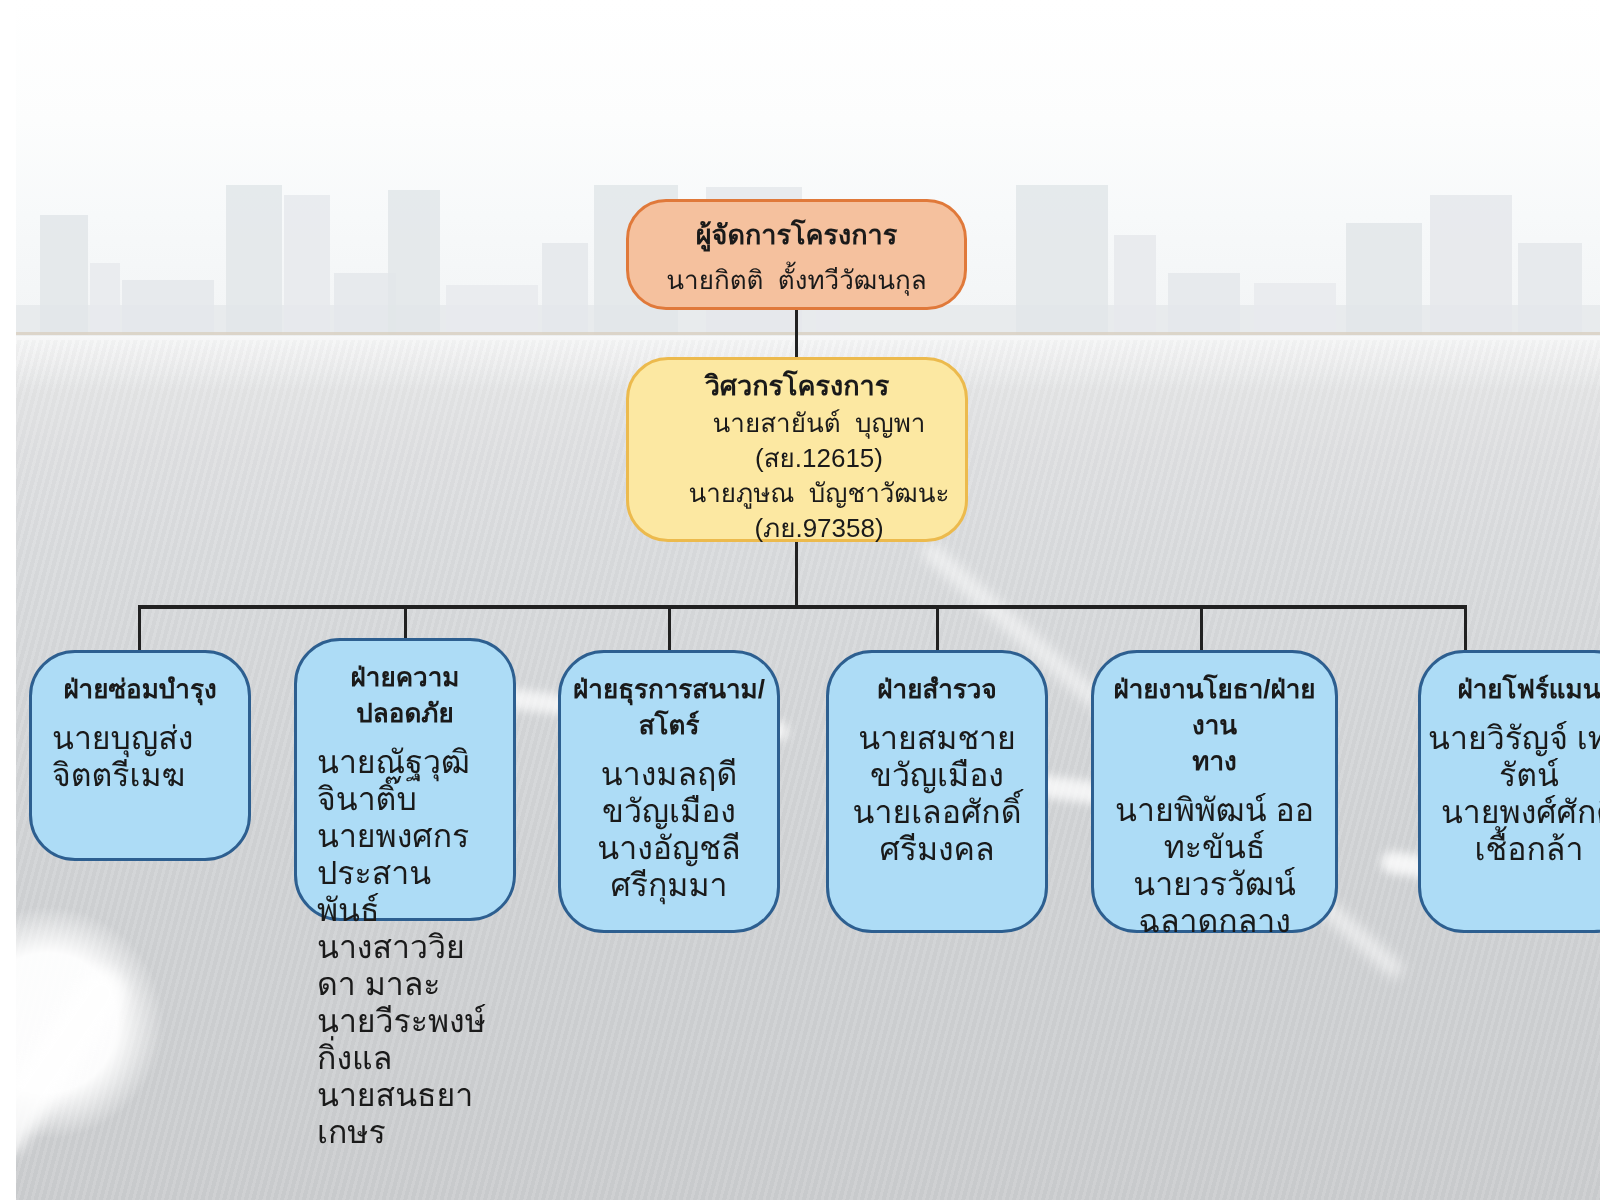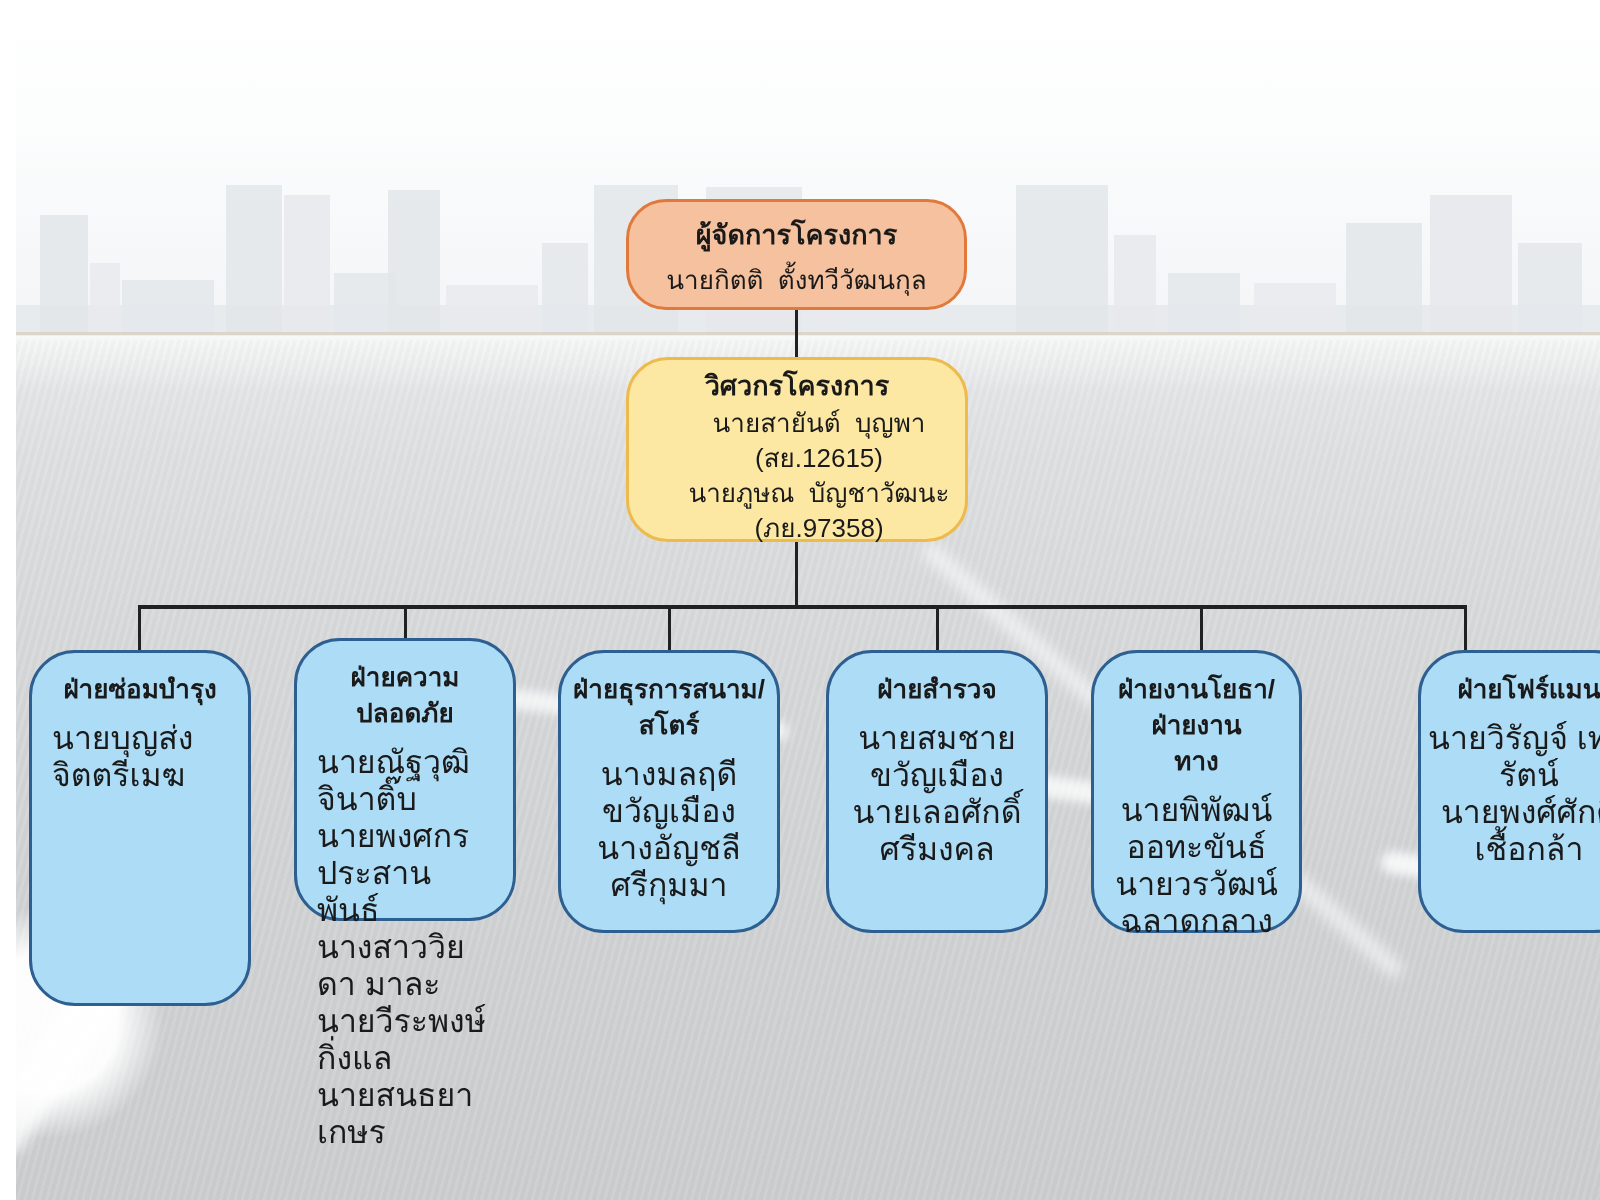--- a/index.html
+++ b/index.html
@@ -107,7 +107,7 @@
     </div>
   </div>
 
-  <div class="node node-dept" style="left:29px;top:650px;width:222px;height:356px">
+  <div class="node node-dept" style="left:29px;top:650px;width:222px;height:211px">
     <div class="dept-title t">ฝ่ายซ่อมบำรุง</div>
     <div class="dept-members members-left">
       <div class="t">นายบุญส่ง จิตตรีเมฆ</div>

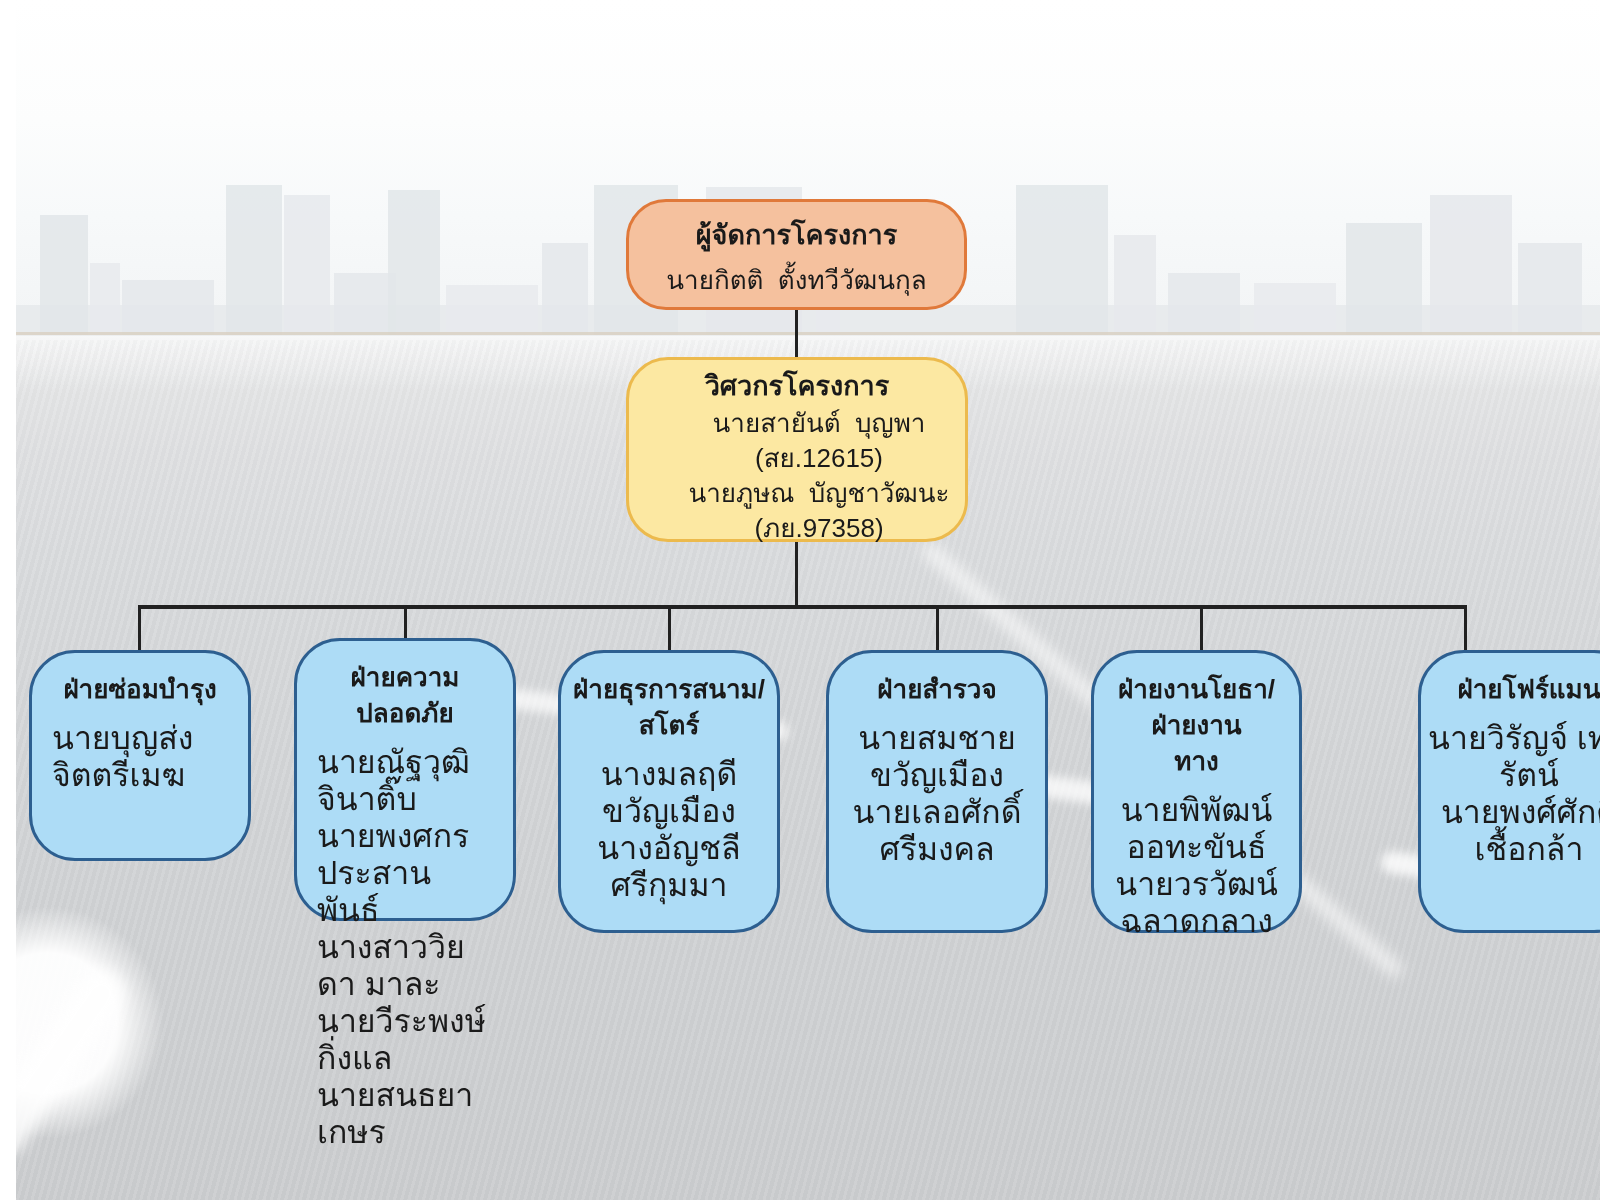--- a/index.html
+++ b/index.html
@@ -141,7 +141,7 @@
     </div>
   </div>
 
-  <div class="node node-dept" style="left:1091px;top:650px;width:211px;height:283px">
+  <div class="node node-dept" style="left:1091px;top:650px;width:247px;height:283px">
     <div class="dept-title t" style="padding:0 2px">ฝ่ายงานโยธา/ฝ่ายงาน
 ทาง</div>
     <div class="dept-members members-center" style="padding:0 6px">

